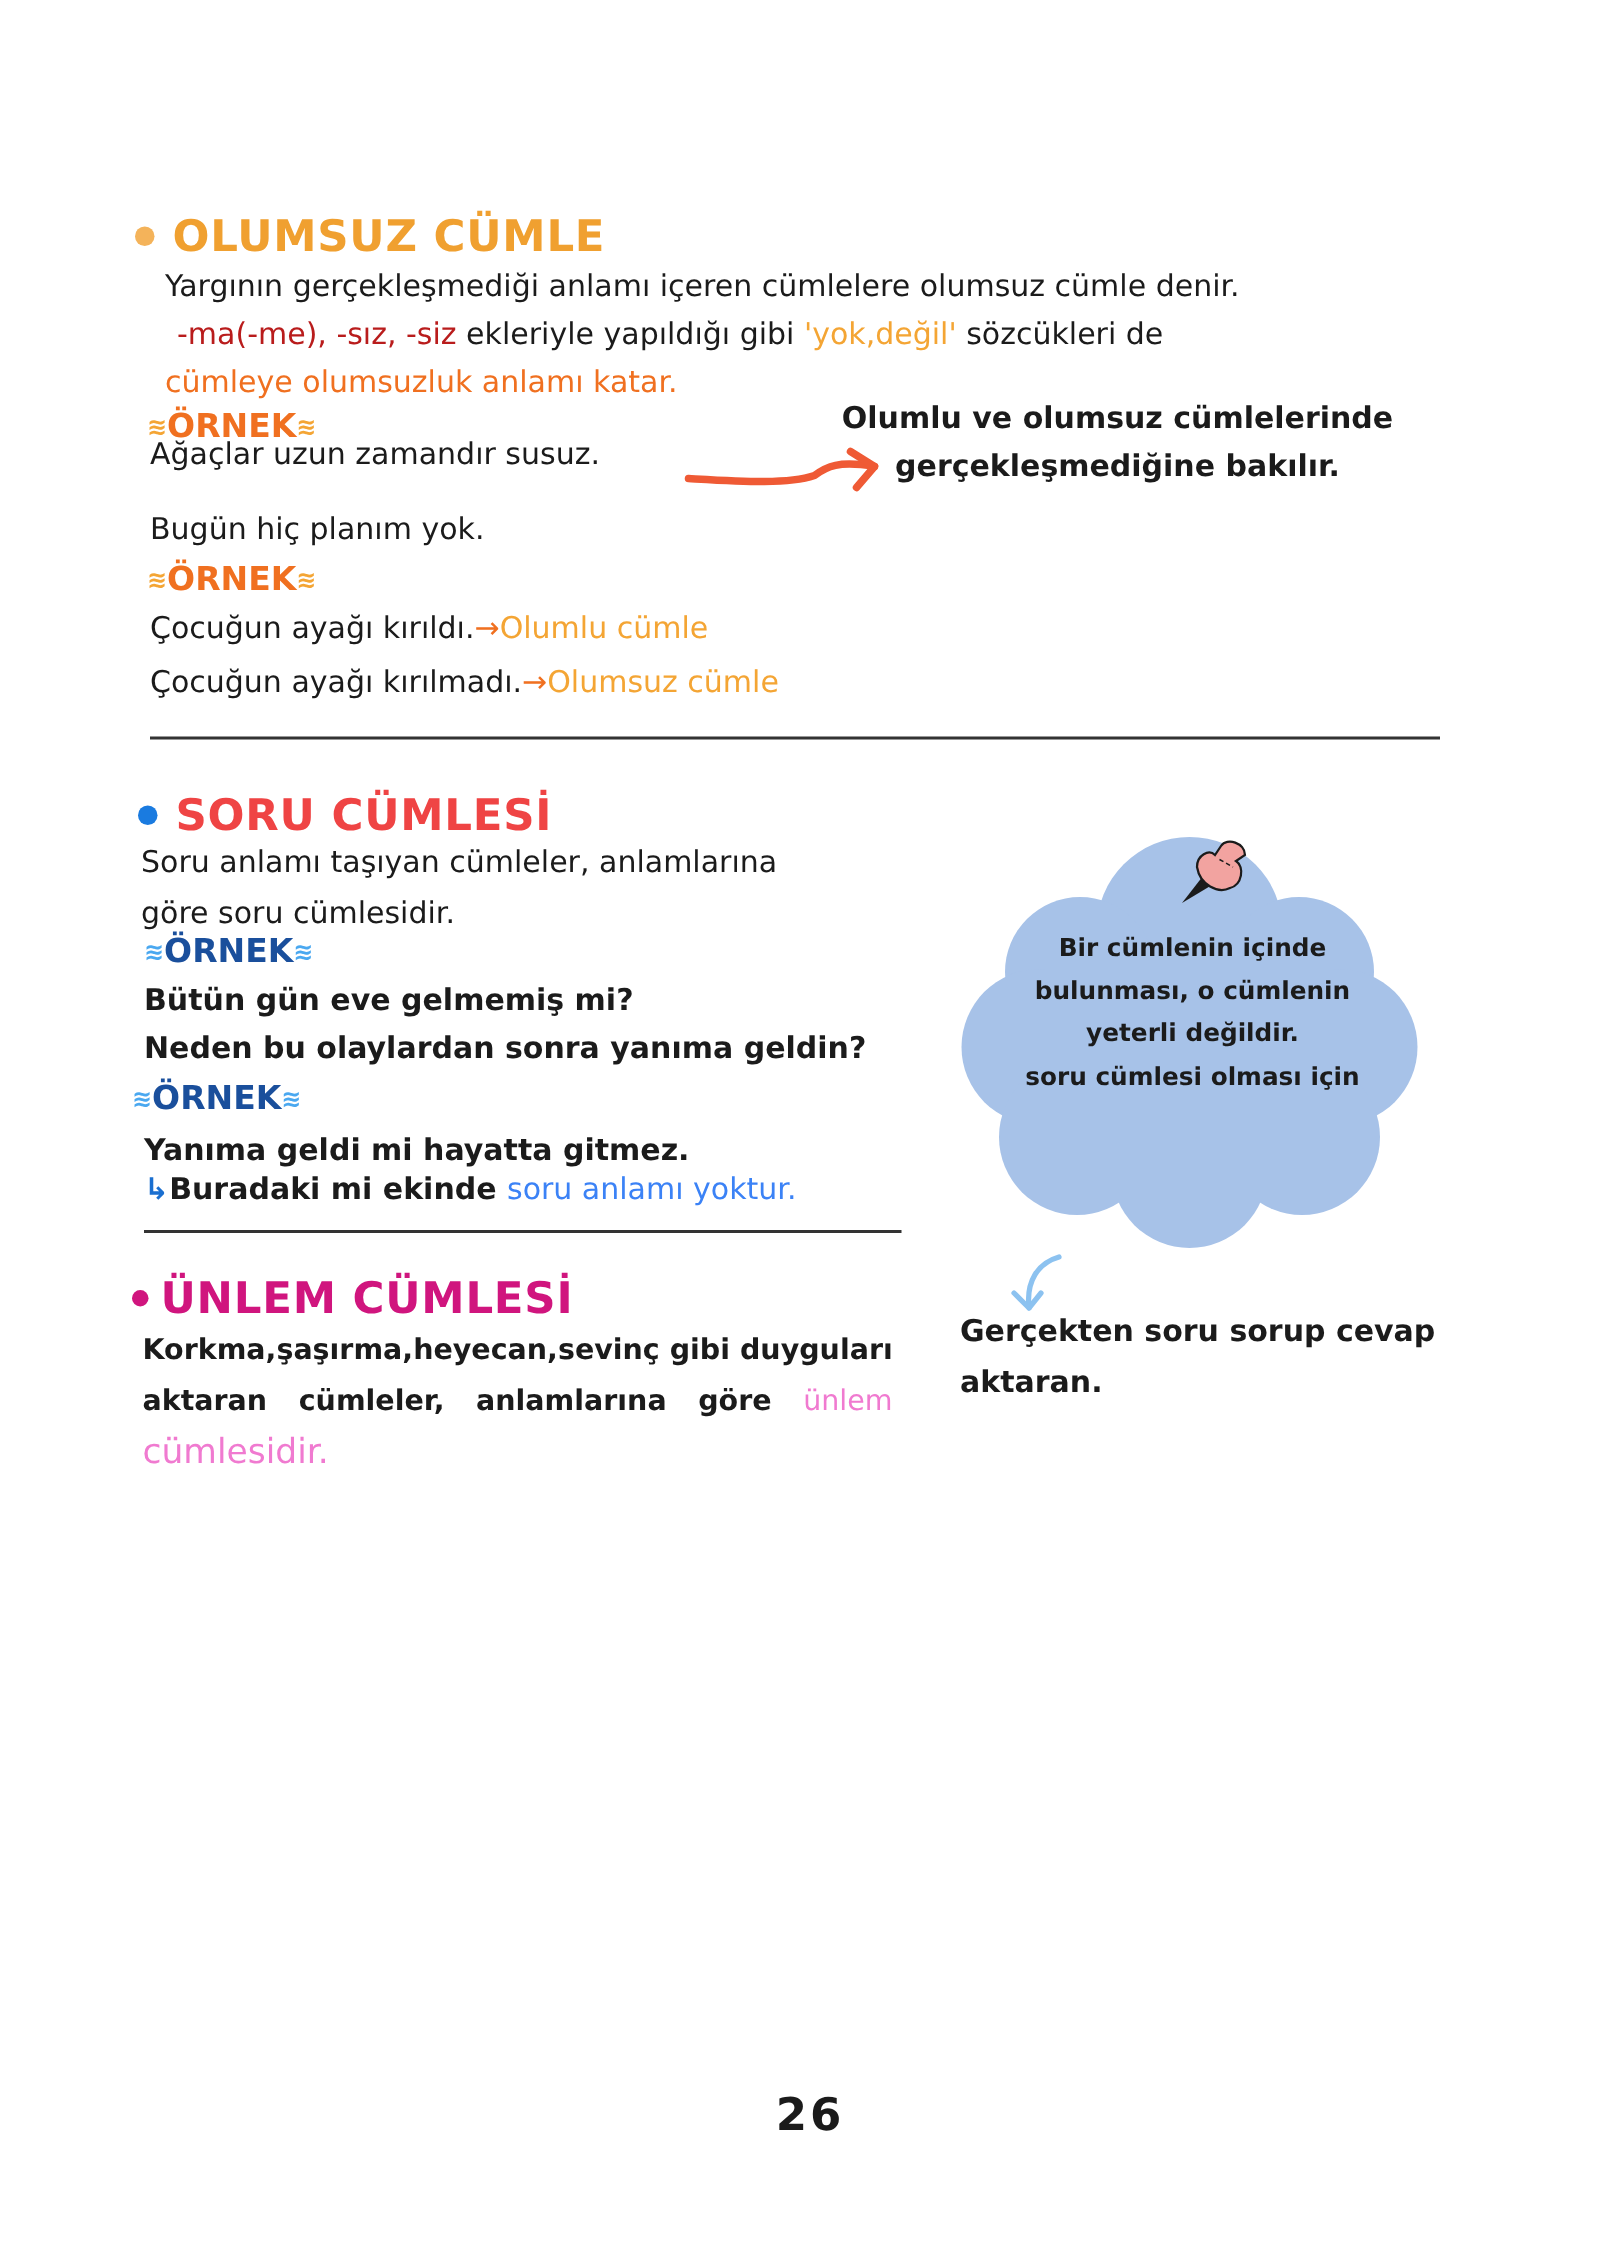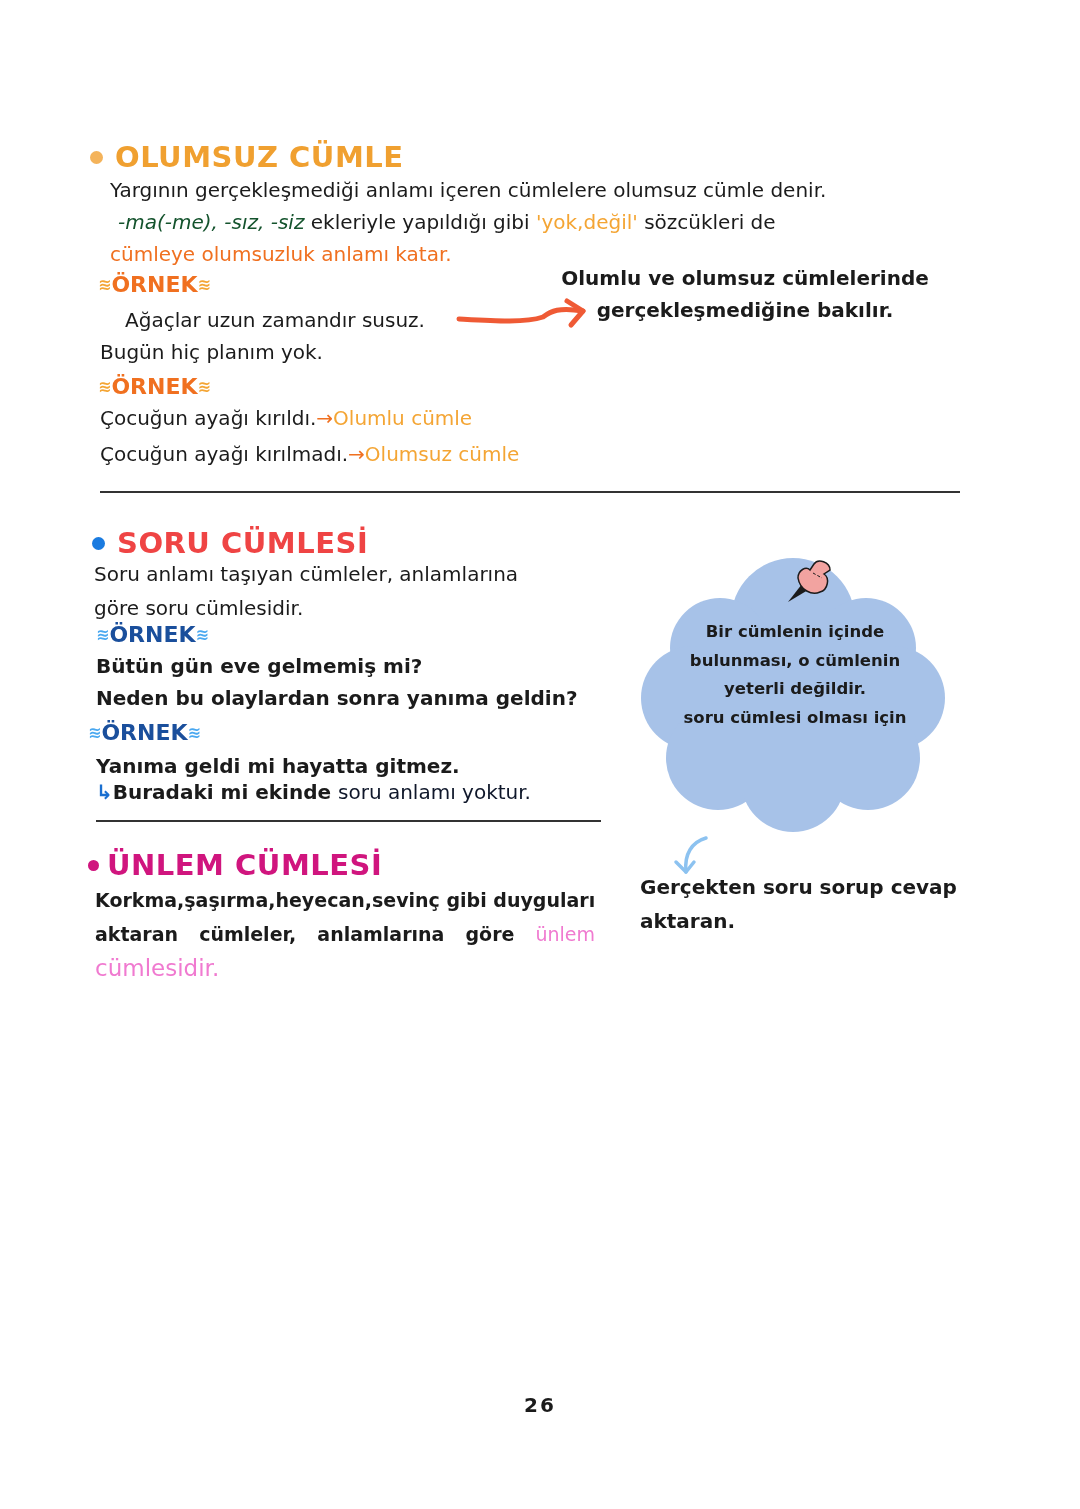--- a/index.html
+++ b/index.html
@@ -23,7 +23,7 @@
 </div>
 <div class="abs txt" style="left:110px; top:174px;">Yargının gerçekleşmediği anlamı içeren cümlelere olumsuz cümle denir.</div>
 <div class="abs txt" style="left:118px; top:206px;">
-  <span style="color:#14532d;font-style:italic;">-ma(-me), -sız, -siz</span><span> ekleriyle yapıldığı gibi </span><span style="color:#f4a534;">'yok,değil'</span><span> sözcükleri de</span>
+  <span style="color:#b91c1c;">-ma(-me), -sız, -siz</span><span> ekleriyle yapıldığı gibi </span><span style="color:#f4a534;">'yok,değil'</span><span> sözcükleri de</span>
 </div>
 <div class="abs txt" style="left:110px; top:238px; color:#f07020;">cümleye olumsuzluk anlamı katar.</div>
 

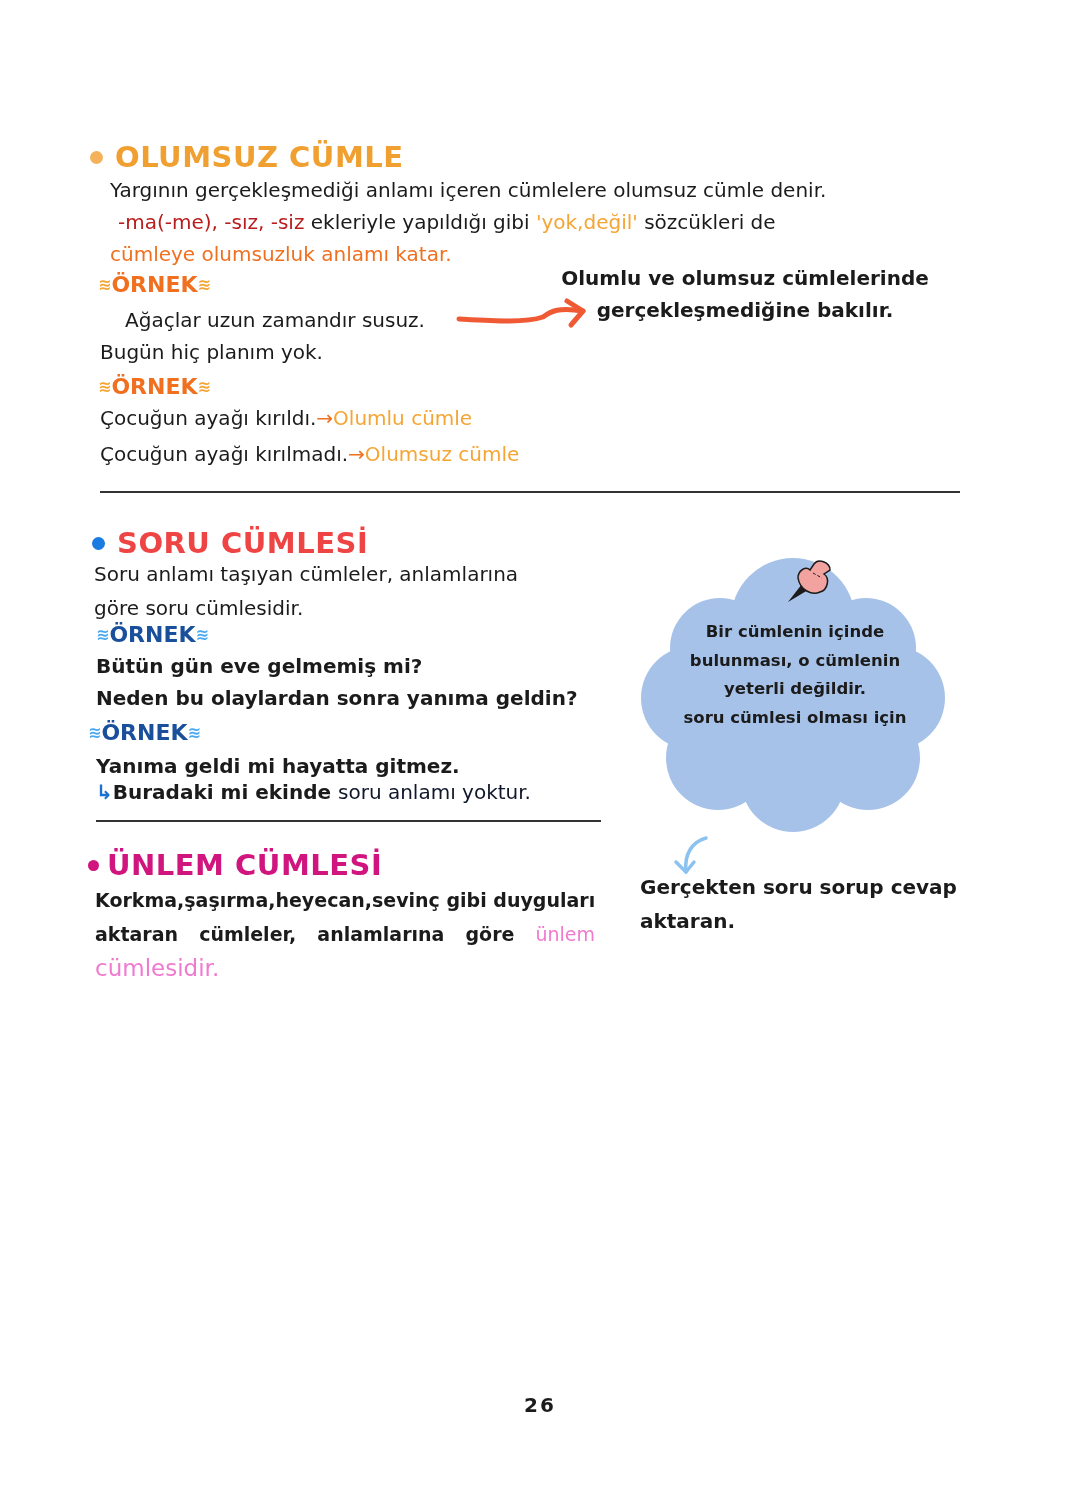--- a/index.html
+++ b/index.html
@@ -32,7 +32,7 @@
   <span>ÖRNEK</span>
   <span class="spark" style="color:#f4a534;">≋</span>
 </div>
-<div class="abs txt" style="left:100px; top:304px;margin-left:25px;">Ağaçlar uzun zamandır susuz.</div>
+<div class="abs txt" style="left:100px; top:286px;">Ağaçlar uzun zamandır susuz.</div>
 <div class="abs txt" style="left:100px; top:336px;">Bugün hiç planım yok.</div>
 
 <svg class="abs" style="left:455px; top:297px;" width="135" height="36" viewBox="0 0 135 36">

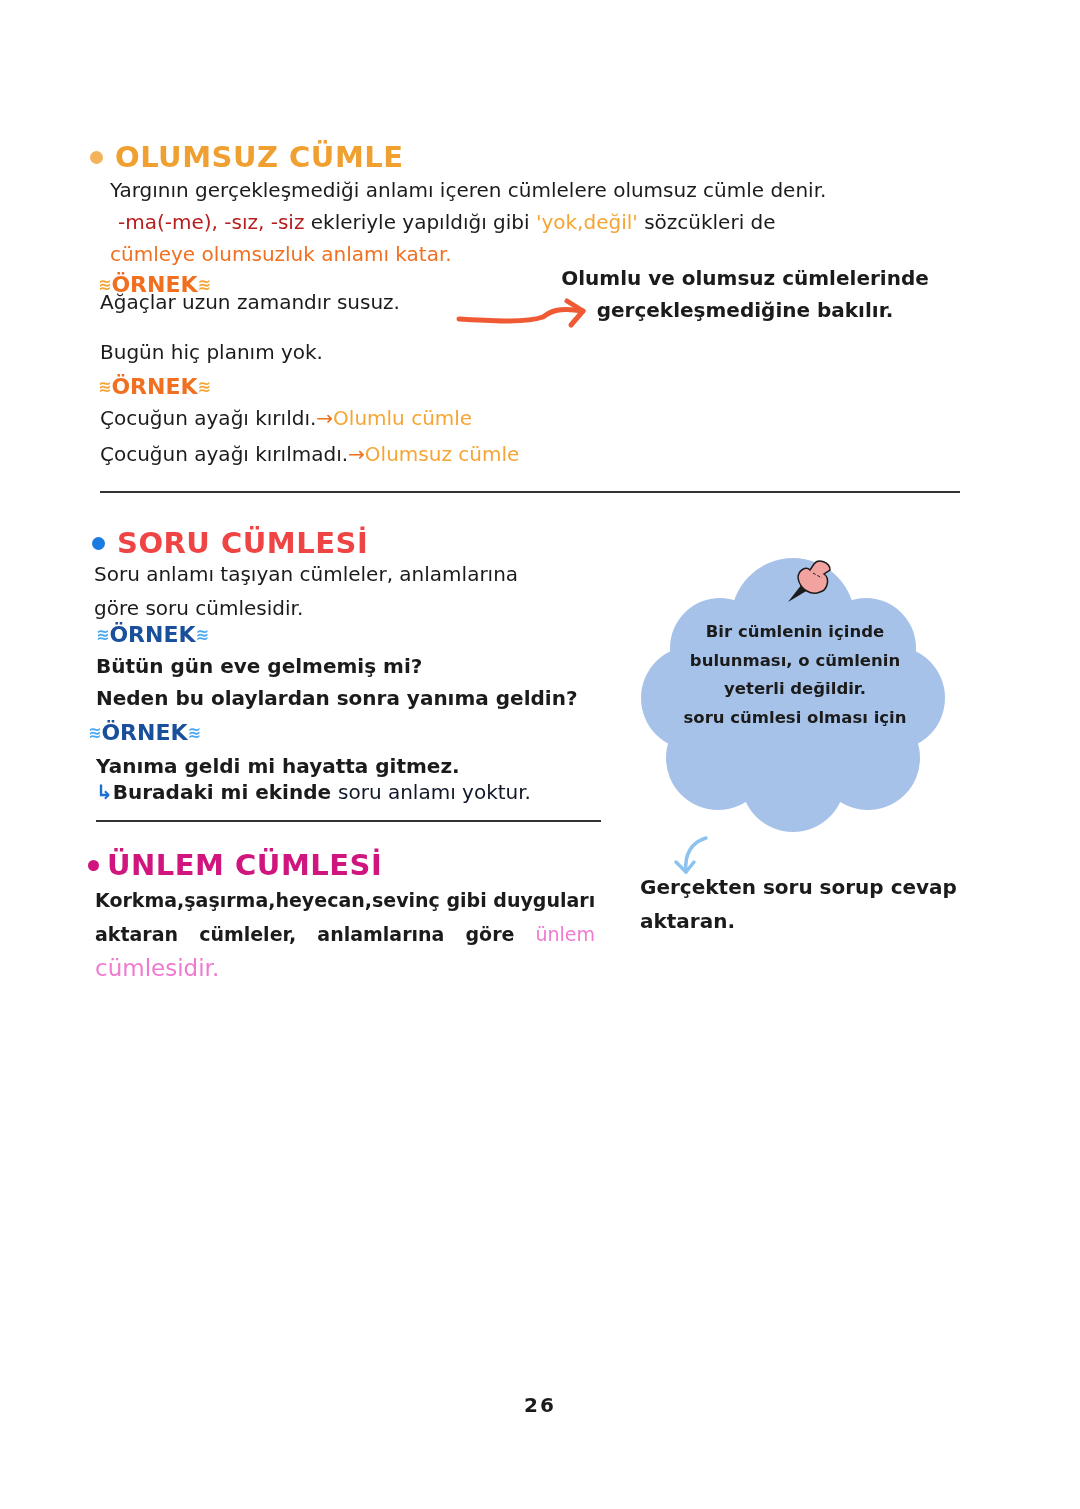--- a/index.html
+++ b/index.html
@@ -81,7 +81,7 @@
 </div>
 <div class="abs txt bold" style="left:96px; top:750px;">Yanıma geldi mi hayatta gitmez.</div>
 <div class="abs txt bold" style="left:96px; top:776px;">
-  <span style="color:#1a6fd0;">↳</span><span>Buradaki mi ekinde </span><span style="color:#0f172a; font-weight:normal;text-align:right;">soru anlamı yoktur.</span>
+  <span style="color:#1a6fd0;">↳</span><span>Buradaki mi ekinde </span><span style="color:#3b82f6; font-weight:normal;text-align:right;">soru anlamı yoktur.</span>
 </div>
 
 <div class="abs rule" style="left:96px; top:820px; width:505px;"></div>

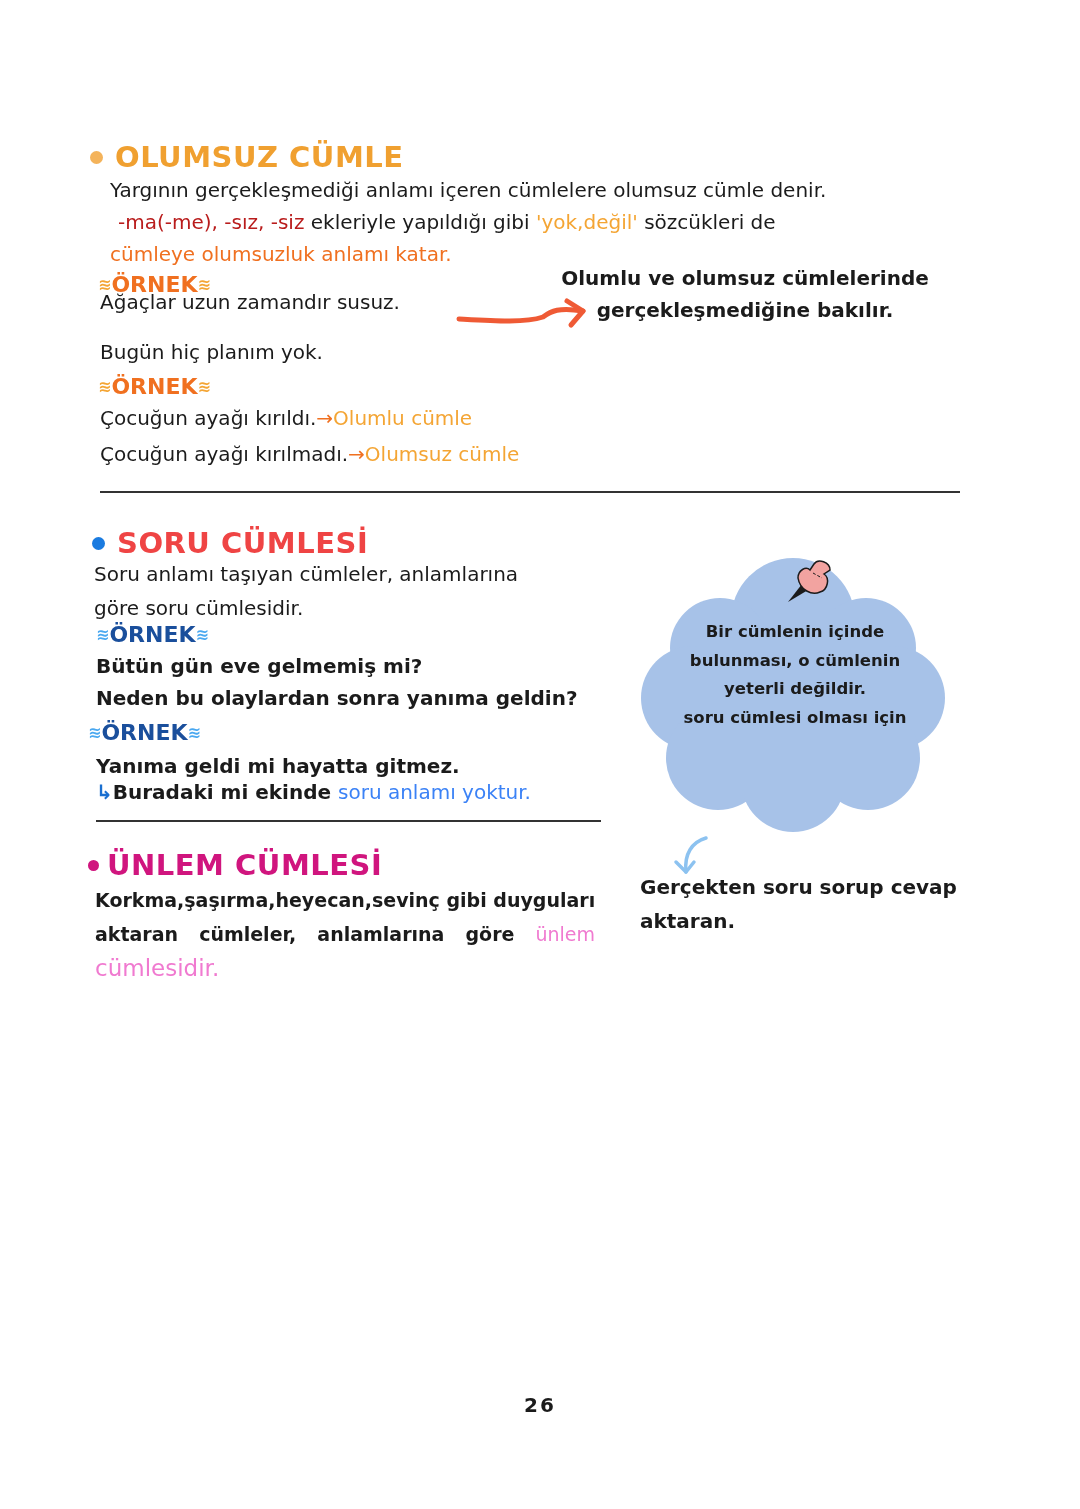--- a/index.html
+++ b/index.html
@@ -131,6 +131,6 @@
 </div>
 <div class="abs txt" style="left:95px; top:952px; color:#f07ad0; font-size:23px;">cümlesidir.</div>
 
-<div class="abs bold" style="left:0; top:1393px; width:1080px; text-align:center; font-size:20px; letter-spacing:2px;">26</div>
+<div class="abs bold" style="left:0; top:1393px; width:1080px; text-align:center; font-size:30px; letter-spacing:2px;">26</div>
 
 </body></html>

